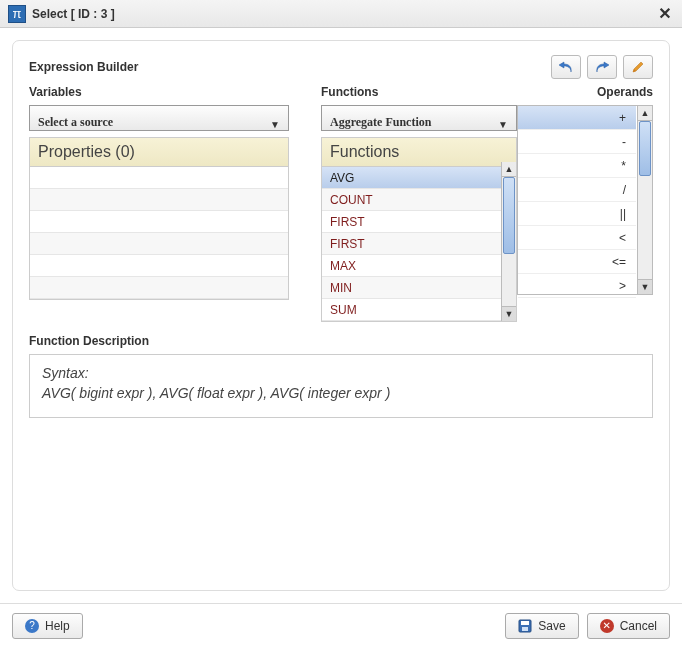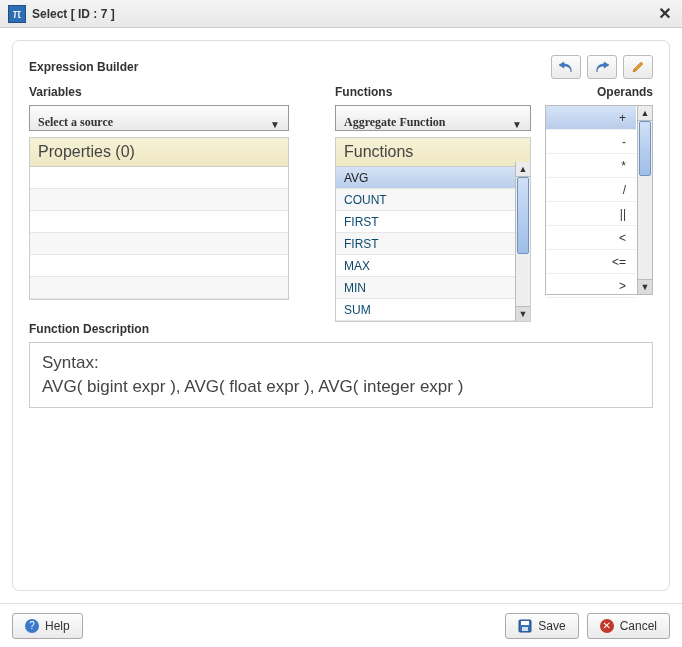--- a/index.html
+++ b/index.html
@@ -206,7 +206,7 @@
 
   <div class="titlebar">
     <div class="pi-icon">π</div>
-    <div class="titlebar-title">Select [ ID : 7 ]</div>
+    <div class="titlebar-title">Select [ ID : 3 ]</div>
     <div class="titlebar-close">✕</div>
   </div>
 

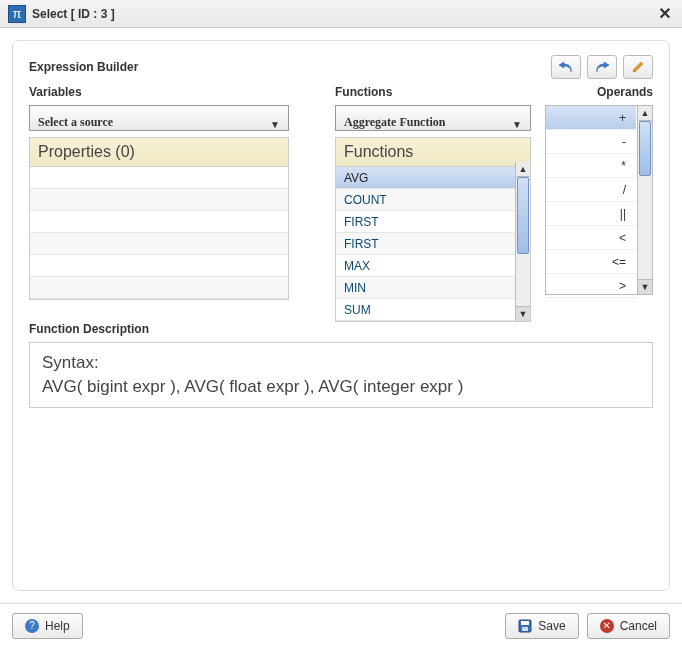--- a/index.html
+++ b/index.html
@@ -83,8 +83,7 @@
 
   .columns {
     display:flex;
-    gap:14px;
-    margin-bottom:0;
+    margin-bottom:12px;
   }
   .col-vars { width:260px; }
   .col-funcs { width:228px; position:relative;padding-left:32px; }

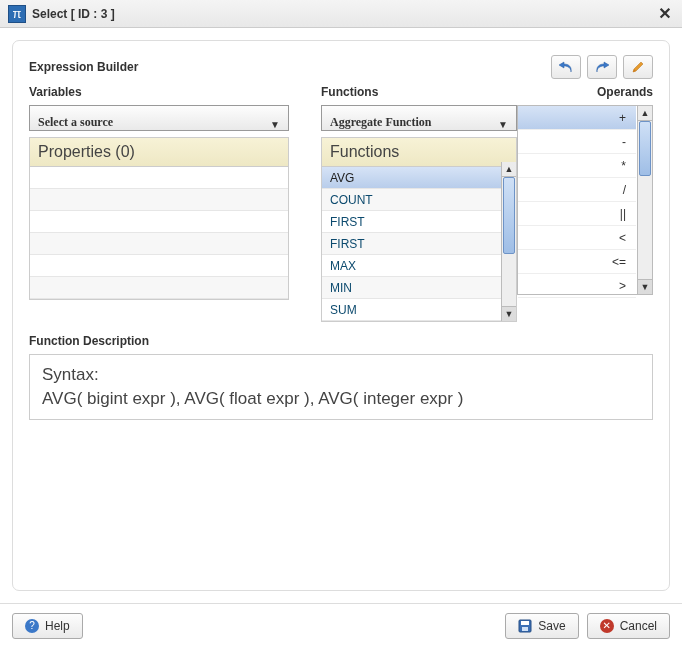--- a/index.html
+++ b/index.html
@@ -120,7 +120,7 @@
     height:22px; line-height:22px; padding:0 8px;
     border-bottom:1px solid #e6e6e6;
     font-size:12px;
-    color:#0c4a6e;
+    color:#7f1d1d;
     background:#fff;
   }
   .listbox-row:nth-child(even){ background:#f7f7f7; }

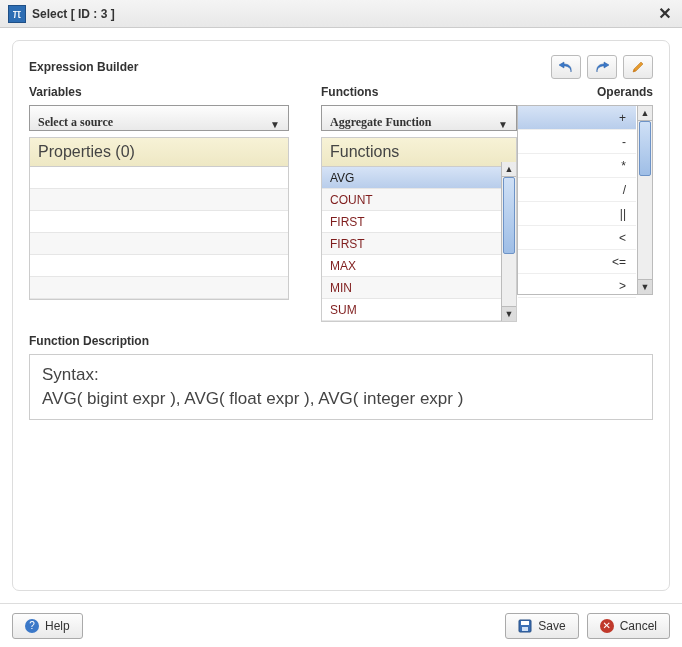--- a/index.html
+++ b/index.html
@@ -164,8 +164,9 @@
     padding:10px 12px;
     background:#fff;
     min-height:64px;
-    font-size:17px;
+    font-size:14px;
     color:#444;
+    font-style:italic;
   }
 
   .footer {

